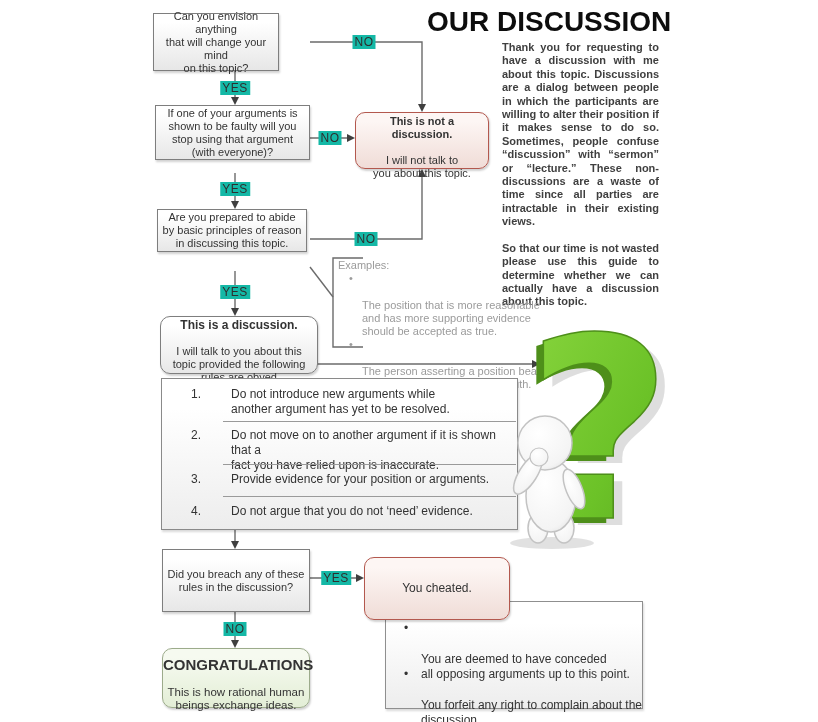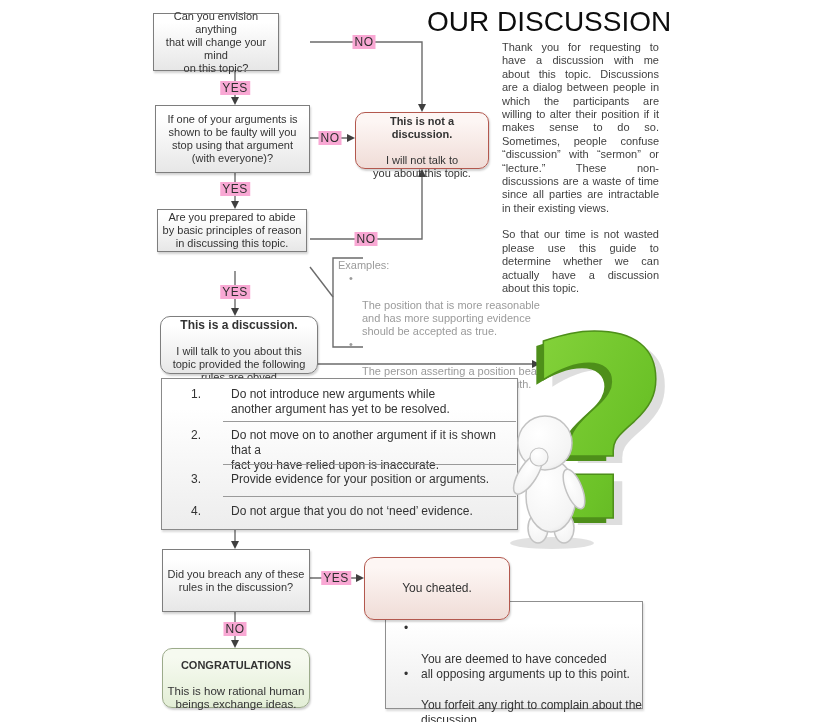--- a/index.html
+++ b/index.html
@@ -27,7 +27,7 @@
   }
   #page-title{
     position:absolute;left:427px;top:6px;z-index:2;white-space:nowrap;
-    font-size:28px;font-weight:normal;color:#0d0d0d;letter-spacing:0px;
+    font-size:28px;font-weight:bold;color:#0d0d0d;letter-spacing:0px;
   }
   #intro{
     position:absolute;left:502px;top:41px;width:157px;z-index:2;

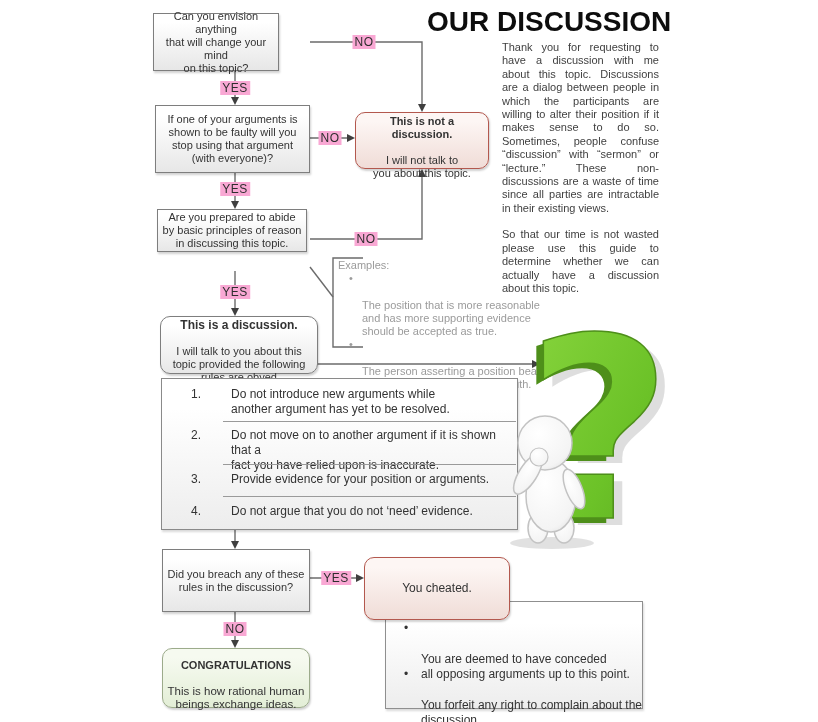--- a/index.html
+++ b/index.html
@@ -23,7 +23,7 @@
   .bold{font-weight:bold;}
   .lbl{
     position:absolute;z-index:4;transform:translate(-50%,-50%);
-    background:#f9a8d4;padding:0 2px;font-size:12px;letter-spacing:0.5px;color:#2e2e2e;
+    background:#14b8a6;padding:0 2px;font-size:12px;letter-spacing:0.5px;color:#2e2e2e;
   }
   #page-title{
     position:absolute;left:427px;top:6px;z-index:2;white-space:nowrap;

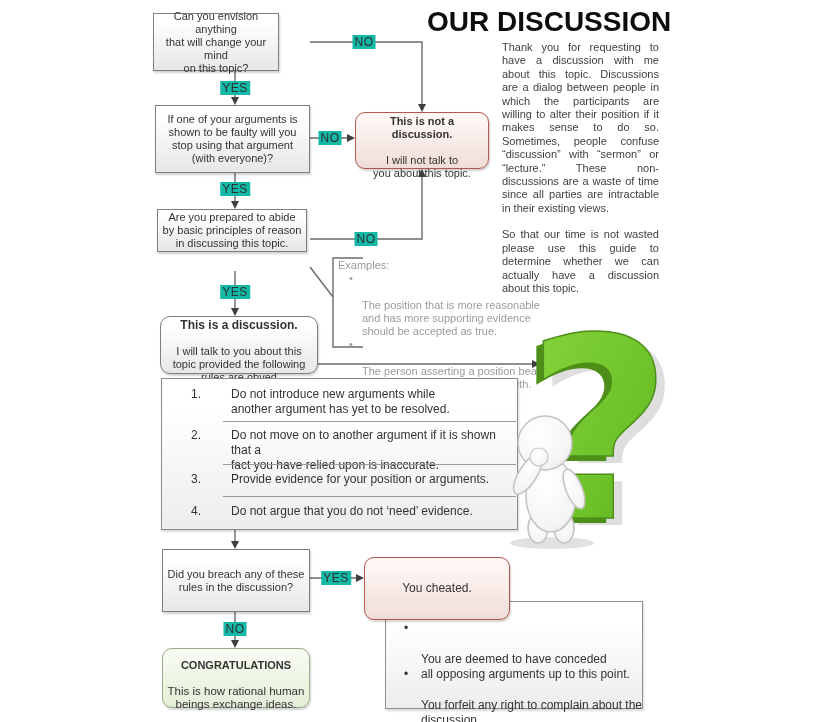--- a/index.html
+++ b/index.html
@@ -31,7 +31,7 @@
   }
   #intro{
     position:absolute;left:502px;top:41px;width:157px;z-index:2;
-    font-size:11px;line-height:13.4px;text-align:justify;color:#3f3f3f;
+    font-size:11px;line-height:13.4px;text-align:justify;color:#3f3f3f;font-weight:bold;
   }
   #intro p{margin:0 0 13px 0;}
   #examples{

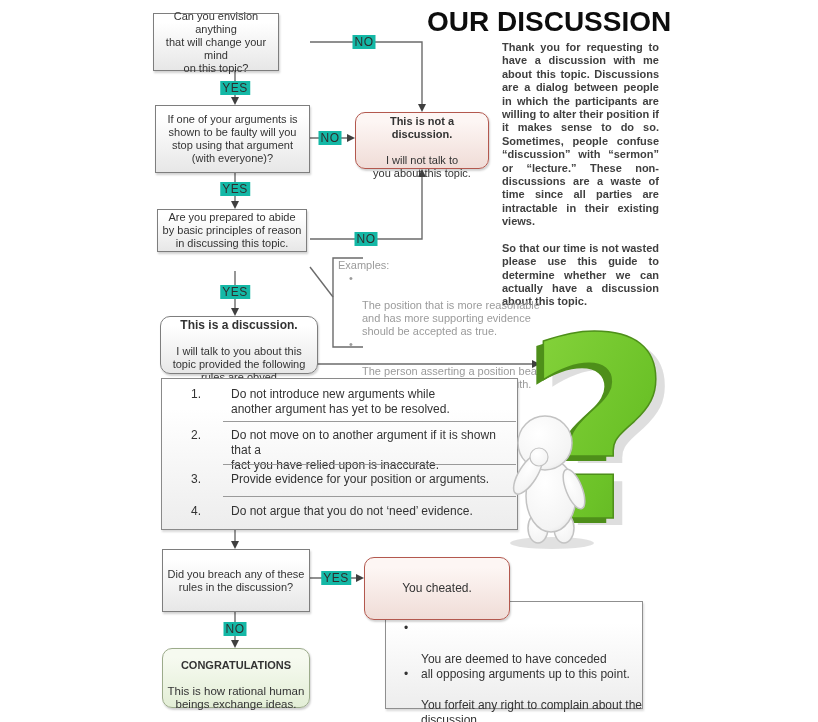--- a/index.html
+++ b/index.html
@@ -118,7 +118,7 @@
 on this topic?</div>
   </div>
 
-  <div class="box" style="left:155px;top:105px;width:155px;height:68px;">
+  <div class="box" style="left:155px;top:105px;width:155px;height:55px;">
     <div class="txt">If one of your arguments is
 shown to be faulty will you
 stop using that argument

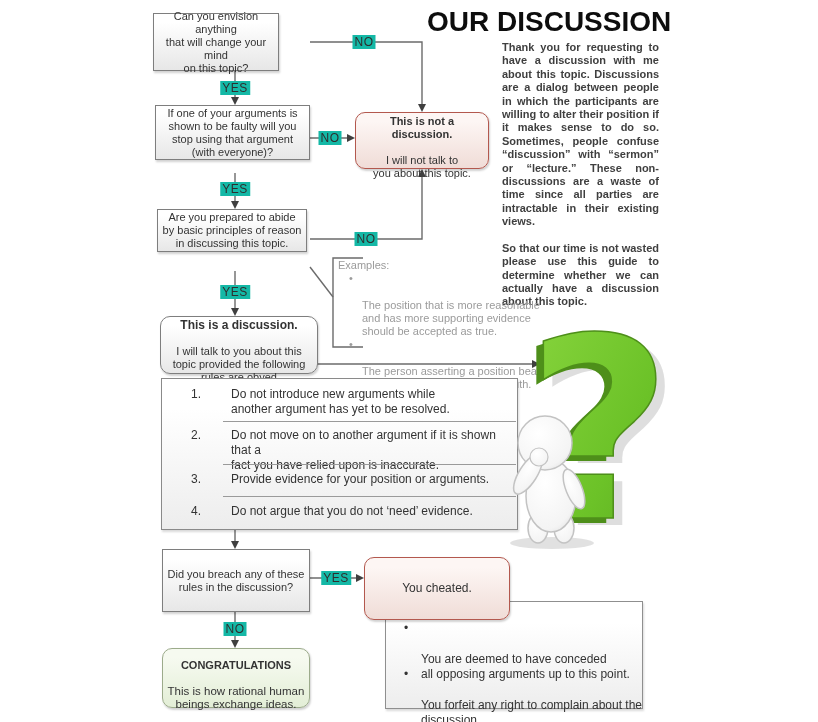--- a/index.html
+++ b/index.html
@@ -213,7 +213,7 @@
 
   <div class="box rounded go" style="left:162px;top:648px;width:148px;height:60px;">
     <div class="txt" style="font-size:11.5px;">
-      <span class="bold" style="font-size:11px;">CONGRATULATIONS</span><br>
+      <span class="bold" style="font-size:15px;">CONGRATULATIONS</span><br>
       <span>This is how rational human
 beings exchange ideas.</span>
     </div>

